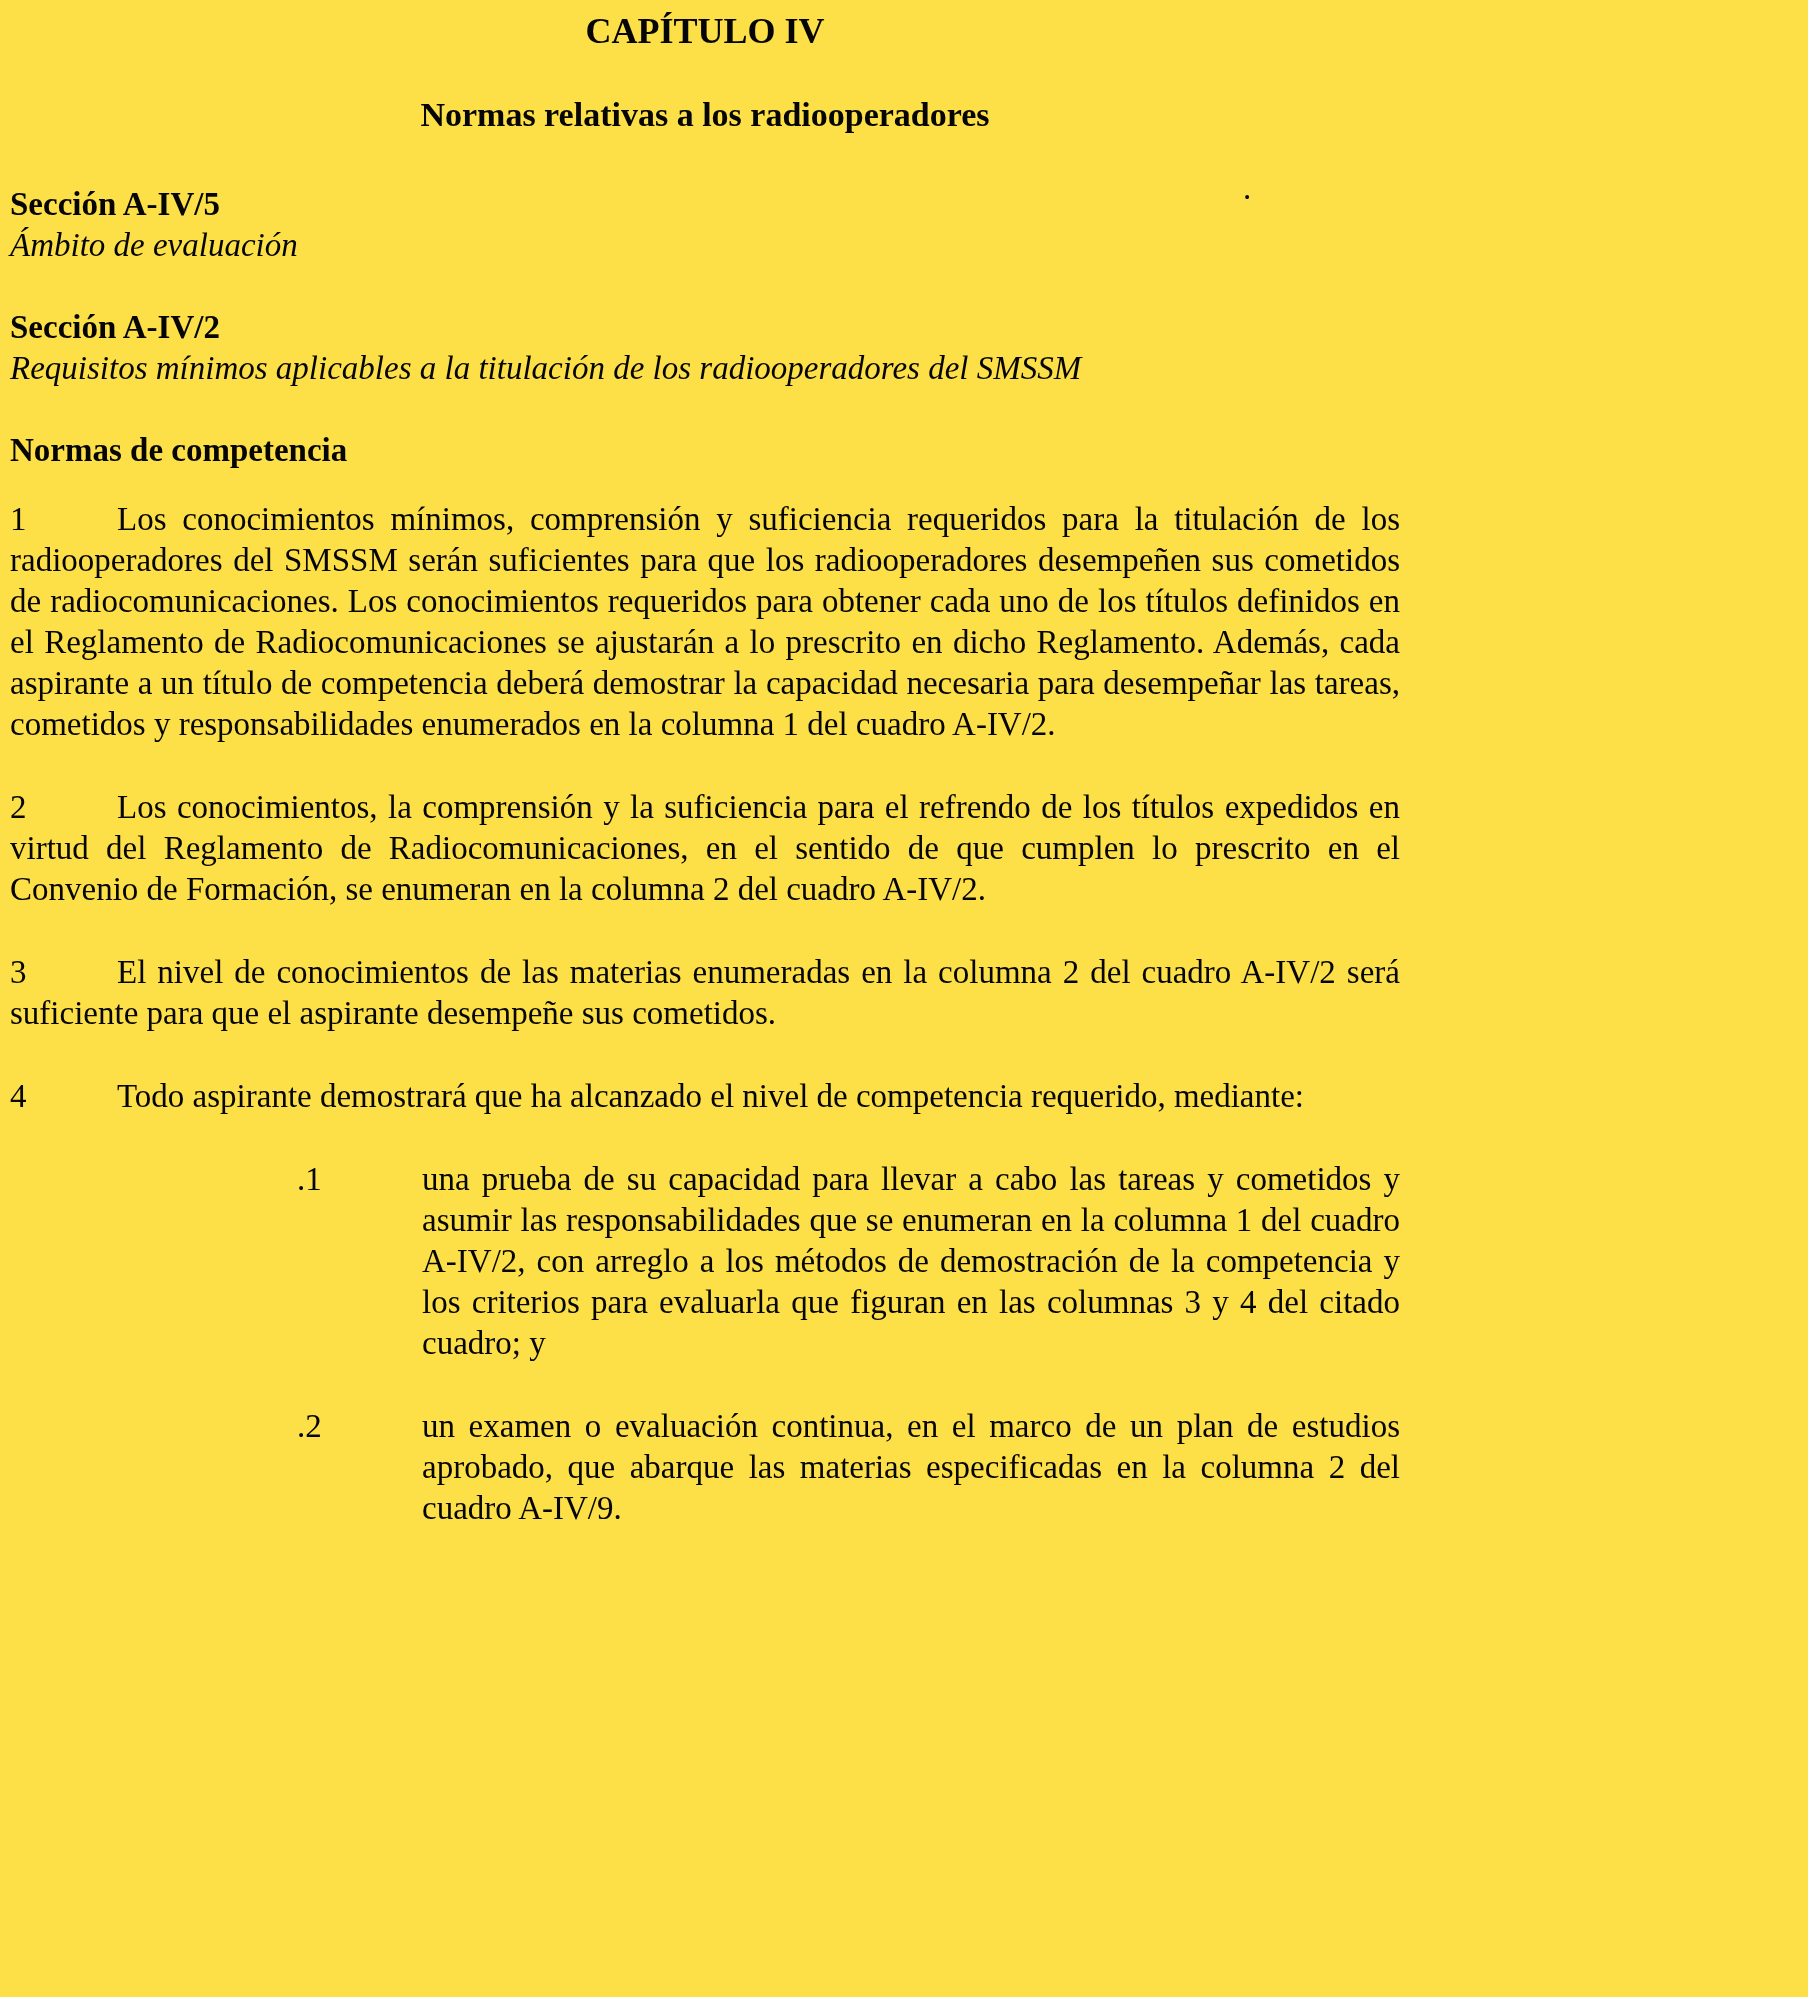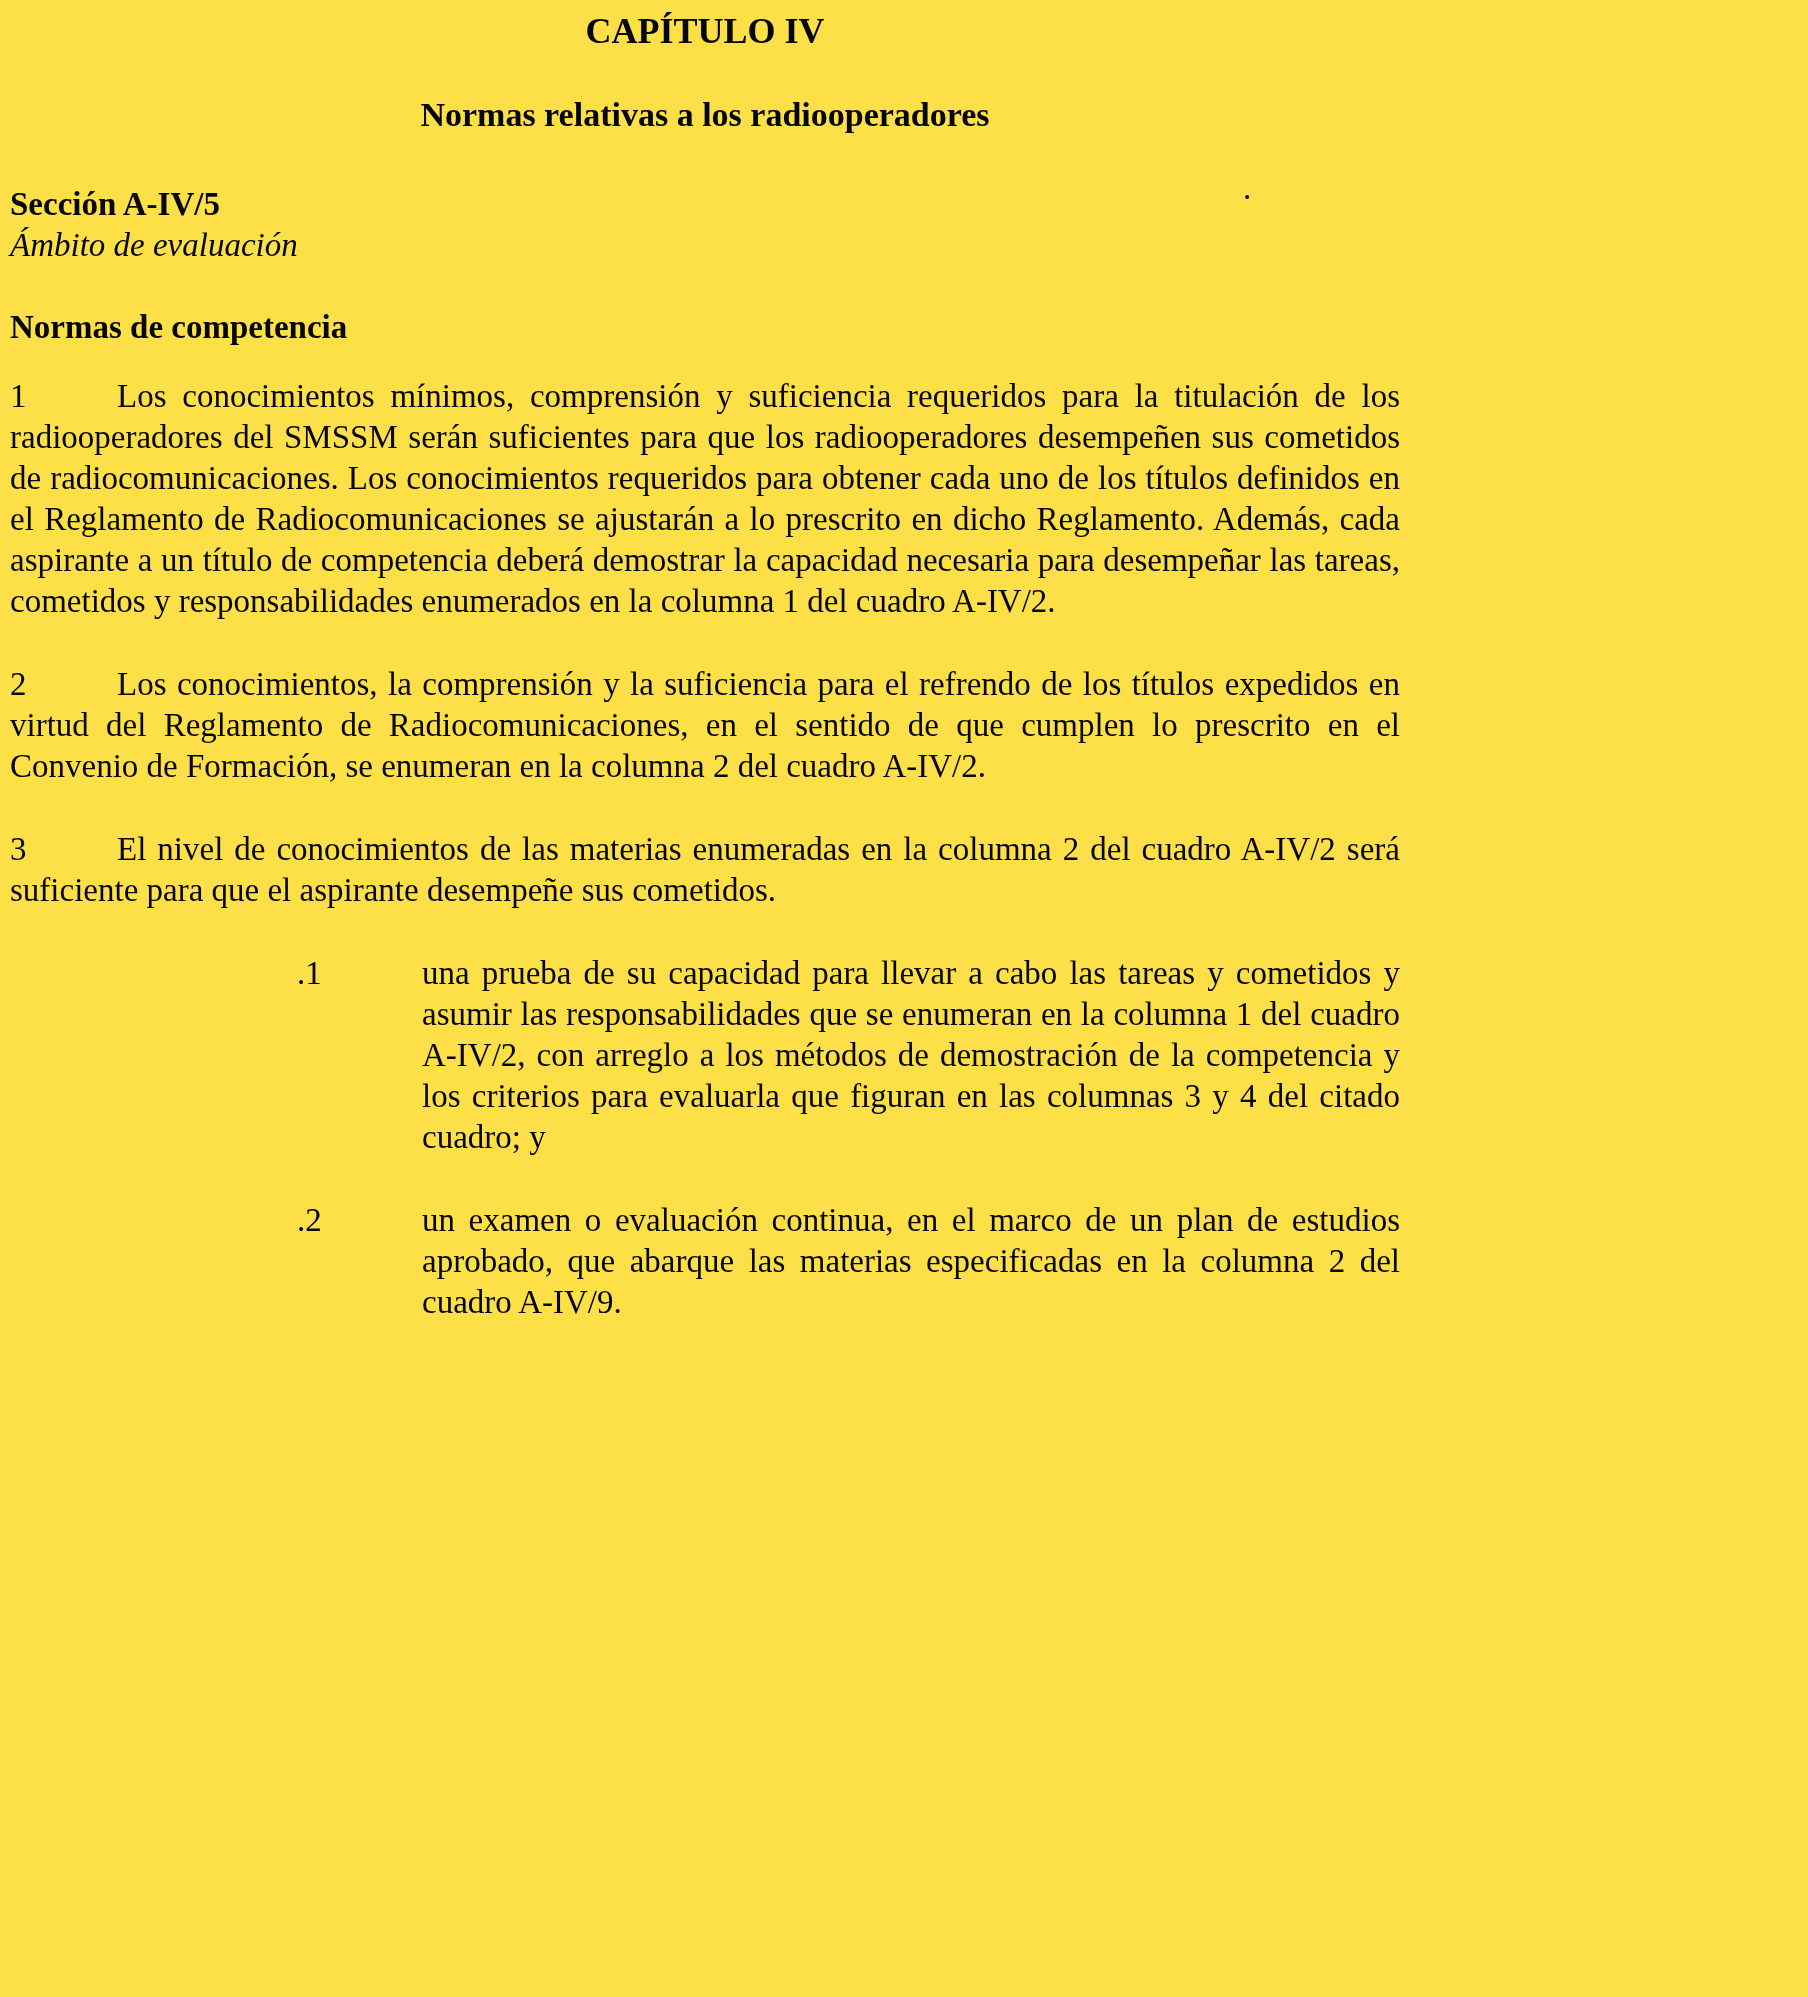--- a/index.html
+++ b/index.html
@@ -100,6 +100,10 @@
   </div>
 
 
+  <div class="section-head">
+    <div class="sec-title">Sección A-IV/2</div>
+    <div class="sec-sub">Requisitos mínimos aplicables a la titulación de los radiooperadores del SMSSM</div>
+  </div>
 
   <div class="bold-head">Normas de competencia</div>
 

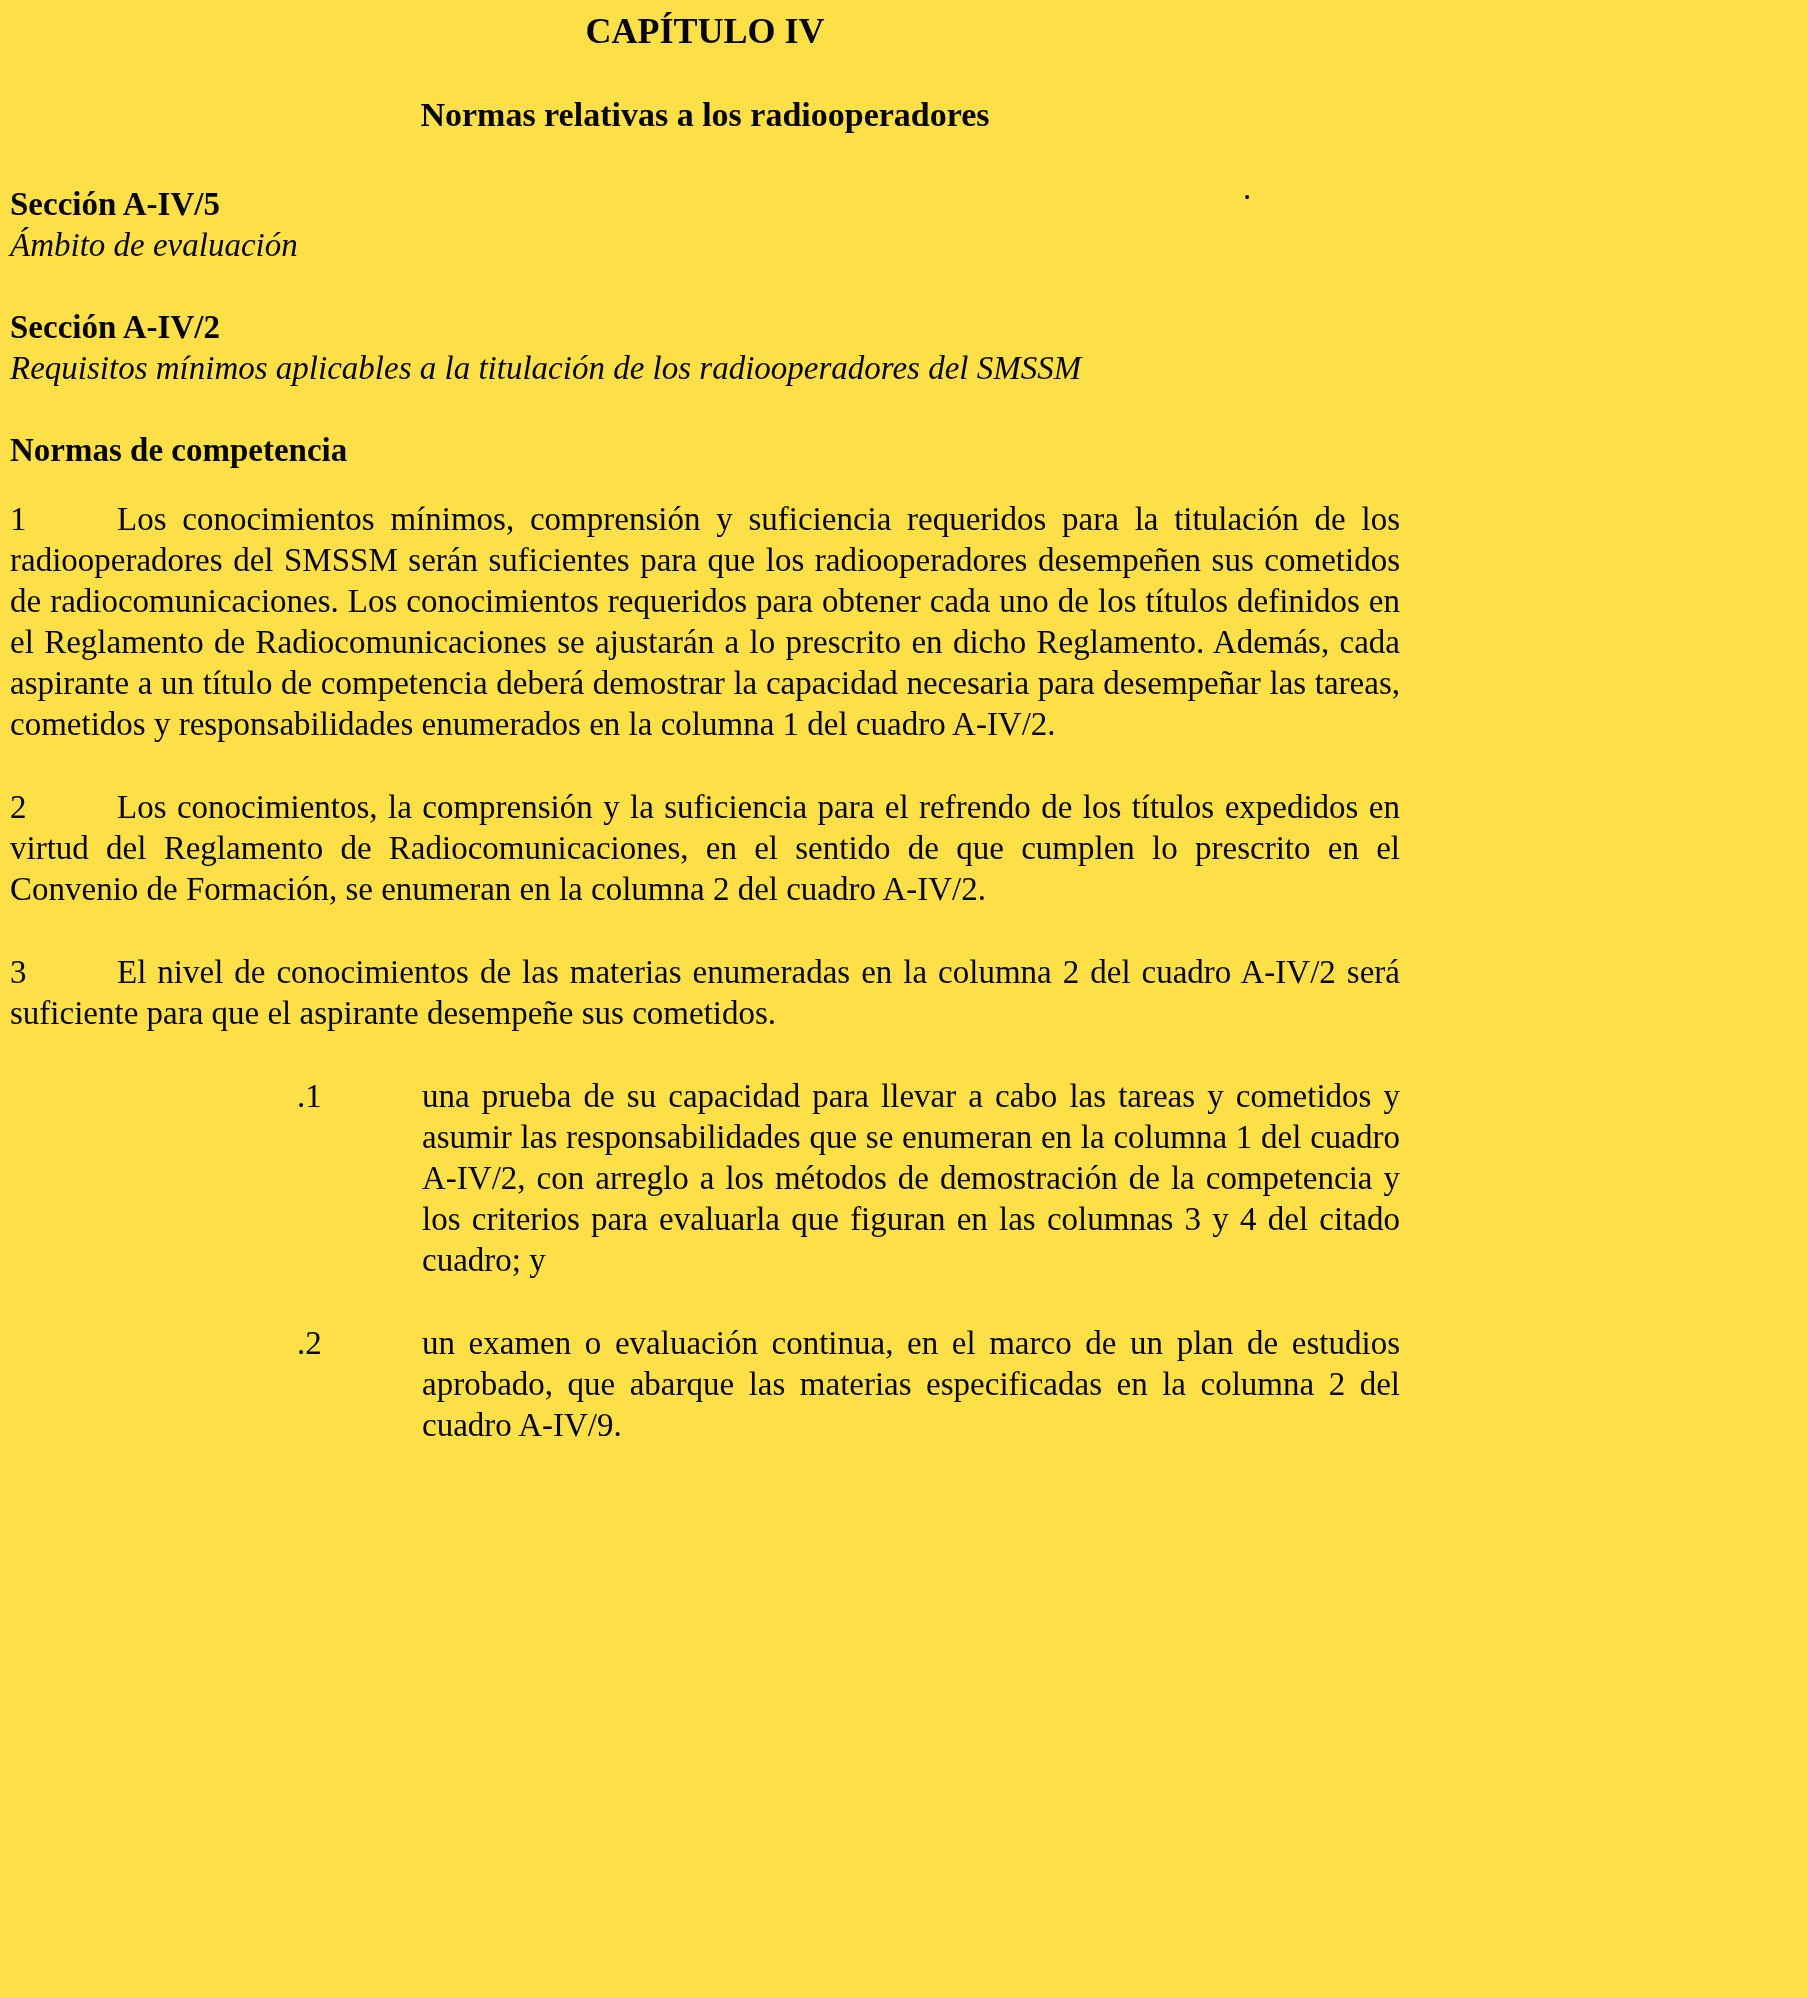--- a/index.html
+++ b/index.html
@@ -113,6 +113,7 @@
 
   <p class="para"><span class="num">3</span><span>El nivel de conocimientos de las materias enumeradas en la columna 2 del cuadro A-IV/2 será suficiente para que el aspirante desempeñe sus cometidos.</span></p>
 
+  <p class="para"><span class="num">4</span><span>Todo aspirante demostrará que ha alcanzado el nivel de competencia requerido, mediante:</span></p>
 
   <div class="subitem"><span class="snum">.1</span><span>una prueba de su capacidad para llevar a cabo las tareas y cometidos y asumir las responsabilidades que se enumeran en la columna 1 del cuadro A-IV/2, con arreglo a los métodos de demostración de la competencia y los criterios para evaluarla que figuran en las columnas 3 y 4 del citado cuadro; y</span></div>
 

